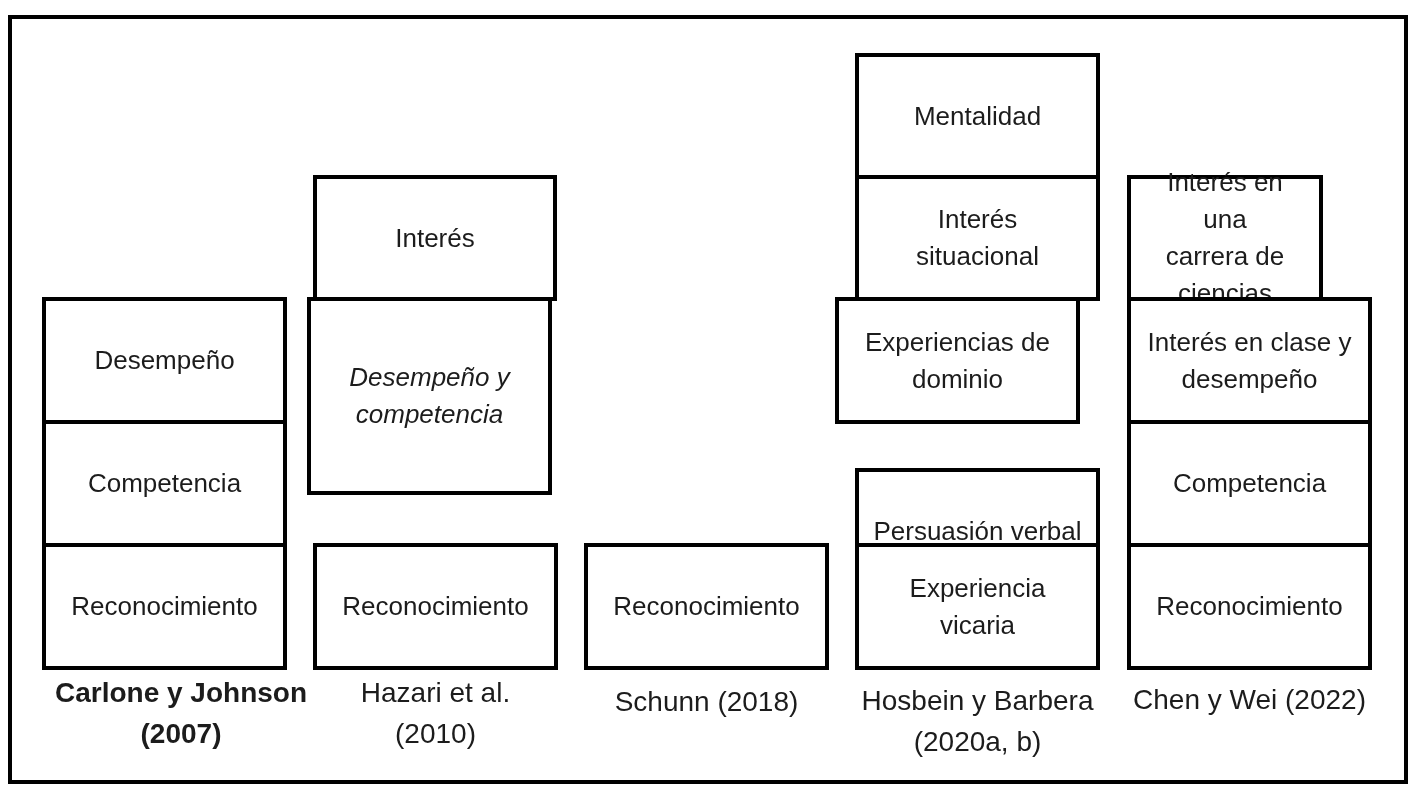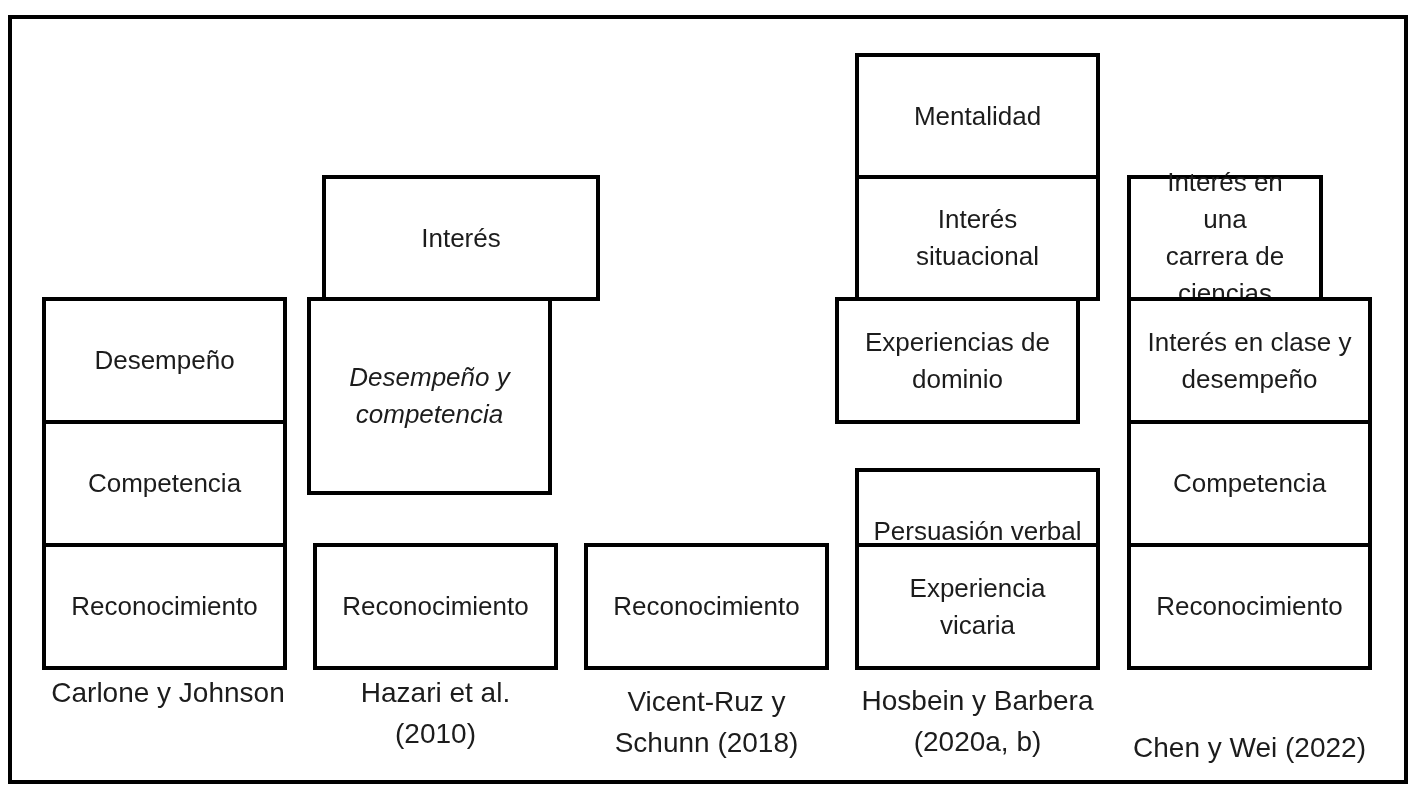--- a/index.html
+++ b/index.html
@@ -70,7 +70,7 @@
     <div class="caption" style="left: 168px; top: 672px; transform: translateX(-50%);">
       <div>Carlone y Johnson</div>
     </div>
-    <div class="box" style="left: 322px; top: 175px; width: 278px; height: 126px;">
+    <div class="box" style="left: 313px; top: 175px; width: 244px; height: 126px;">
       <div>Interés</div>
     </div>
     <div class="box" style="left: 307px; top: 297px; width: 245px; height: 198px; font-style: italic;">

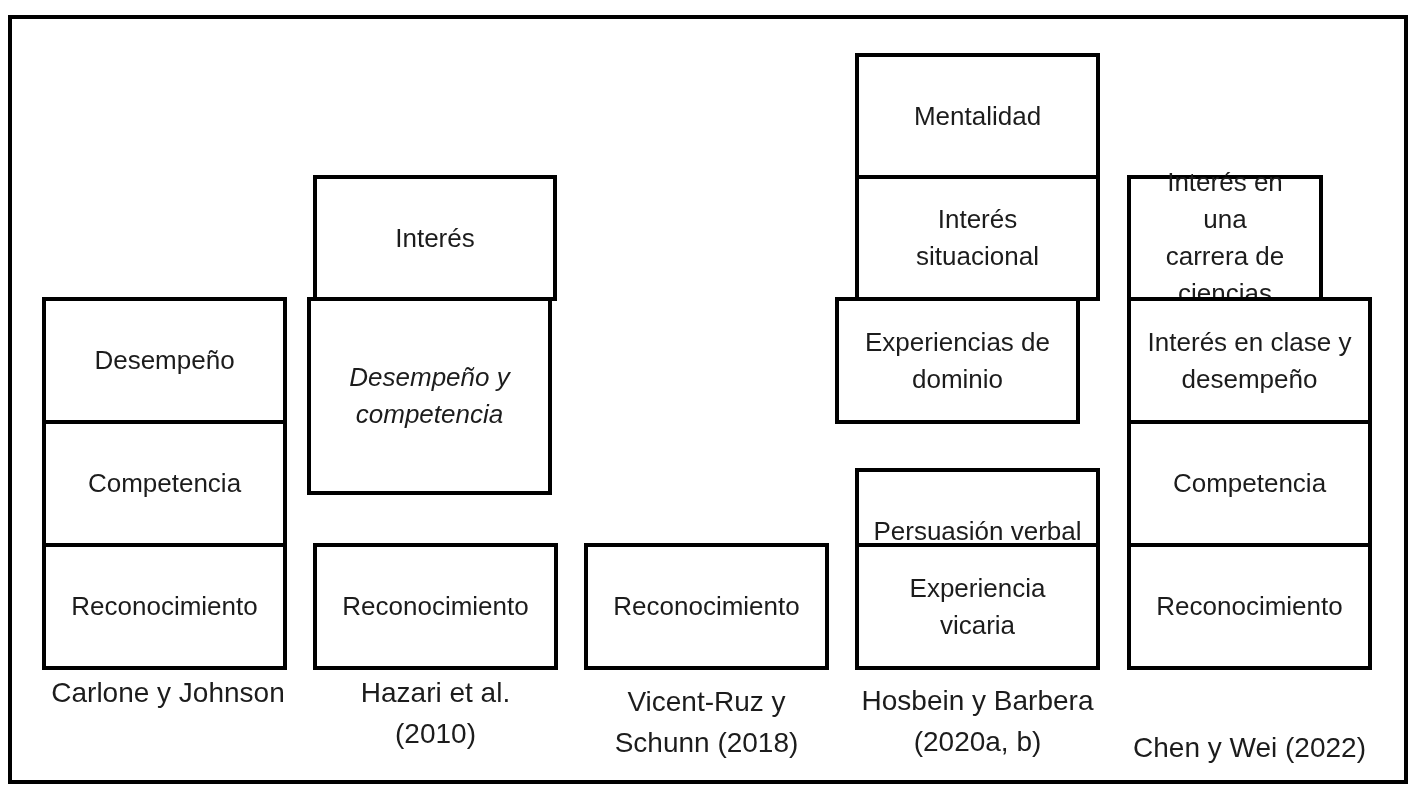--- a/index.html
+++ b/index.html
@@ -67,7 +67,7 @@
     <div class="box" style="left: 42px; top: 543px; width: 245px; height: 127px;">
       <div>Reconocimiento</div>
     </div>
-    <div class="caption" style="left: 168px; top: 672px; transform: translateX(-50%);">
+    <div class="caption" style="left: 181px; top: 672px; transform: translateX(-50%); font-weight: bold;">
       <div>Carlone y Johnson</div>
     </div>
     <div class="box" style="left: 313px; top: 175px; width: 244px; height: 126px;">

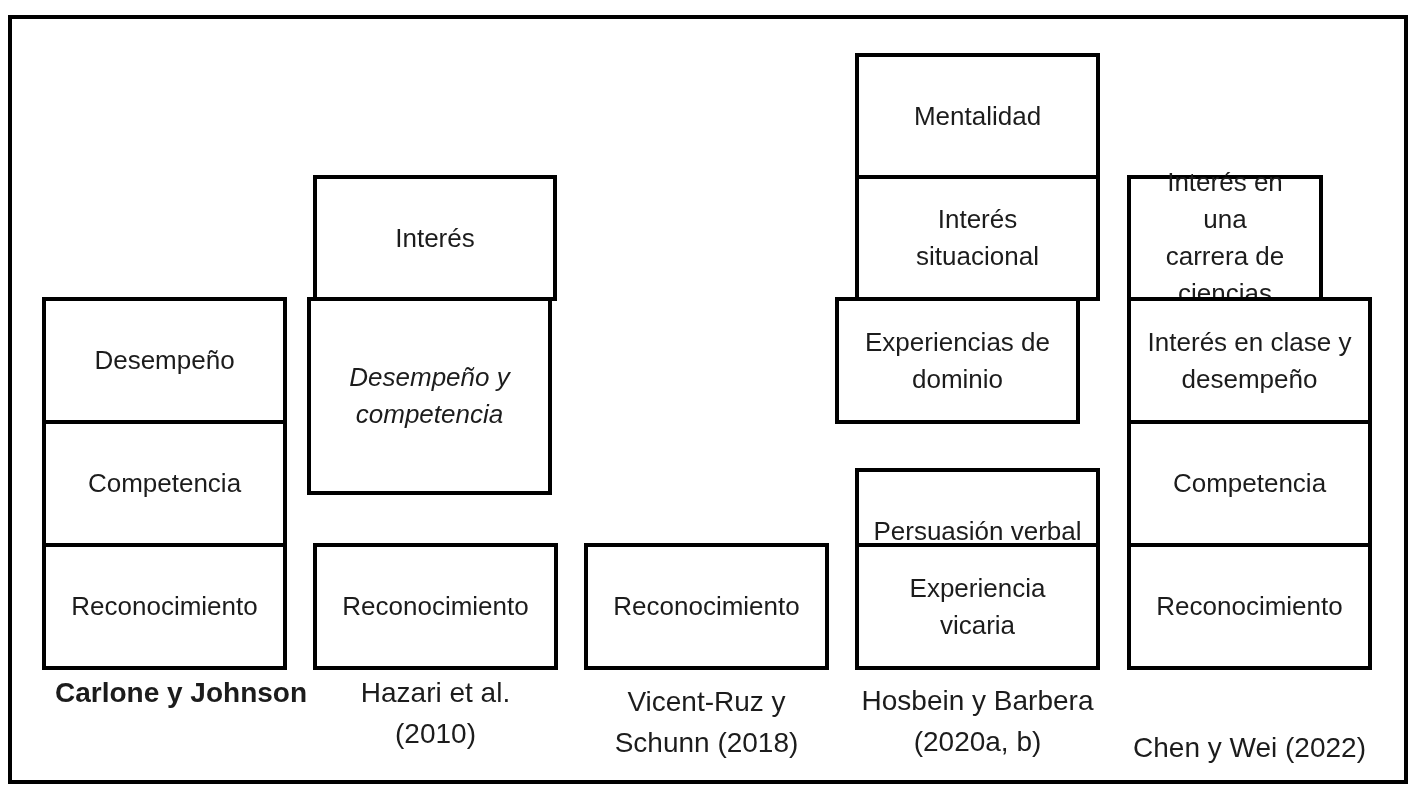--- a/index.html
+++ b/index.html
@@ -88,7 +88,6 @@
       <div>Reconocimiento</div>
     </div>
     <div class="caption" style="left: 706.5px; top: 681px; transform: translateX(-50%);">
-      <div>Vicent-Ruz y</div>
       <div>Schunn (2018)</div>
     </div>
     <div class="box" style="left: 855px; top: 53px; width: 245px; height: 126px;">

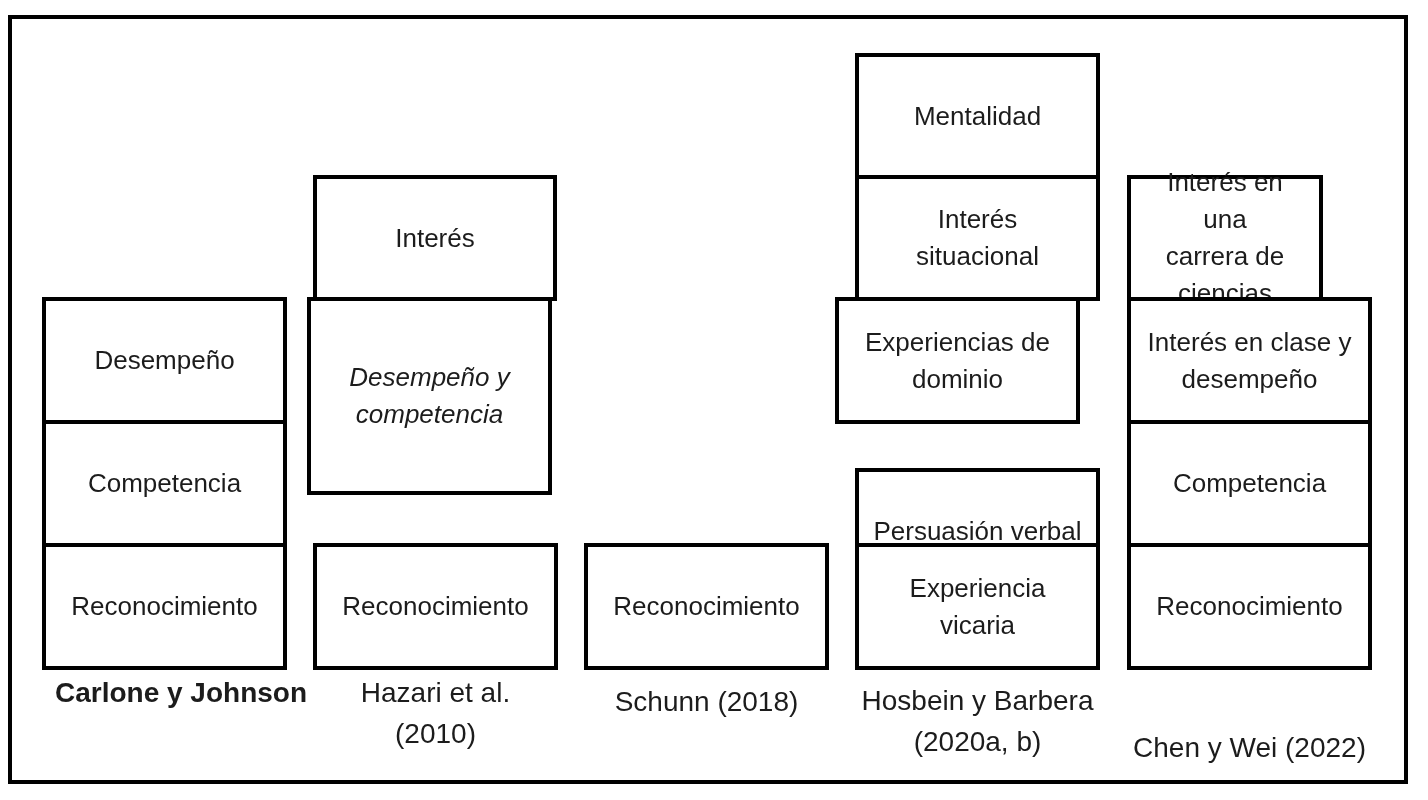--- a/index.html
+++ b/index.html
@@ -124,7 +124,7 @@
     <div class="box" style="left: 1127px; top: 543px; width: 245px; height: 127px;">
       <div>Reconocimiento</div>
     </div>
-    <div class="caption" style="left: 1249.5px; top: 679px; transform: translateX(-50%); margin-top: 48px;">
+    <div class="caption" style="left: 1249.5px; top: 679px; transform: translateX(-50%);">
       <div>Chen y Wei (2022)</div>
     </div>
   </div>

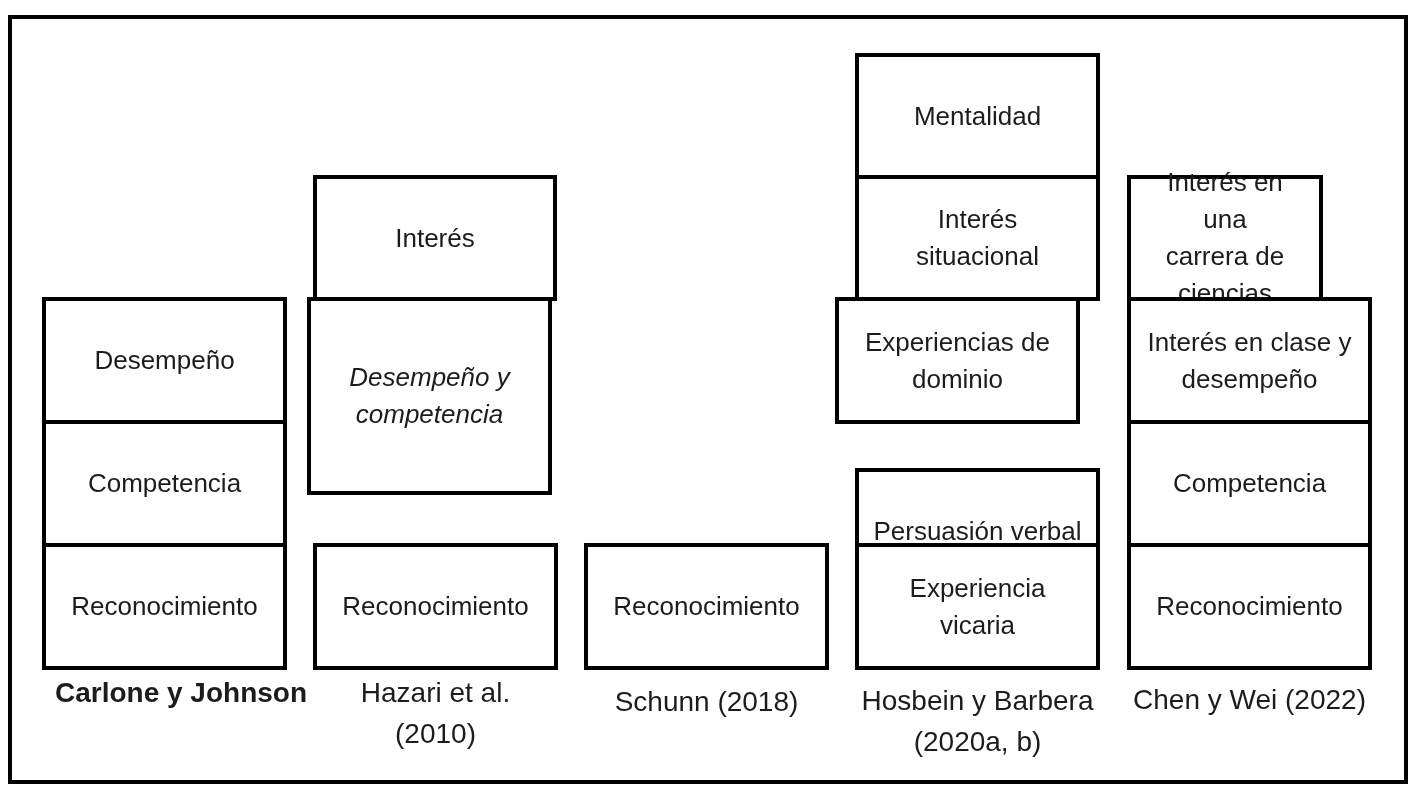--- a/index.html
+++ b/index.html
@@ -69,6 +69,7 @@
     </div>
     <div class="caption" style="left: 181px; top: 672px; transform: translateX(-50%); font-weight: bold;">
       <div>Carlone y Johnson</div>
+      <div>(2007)</div>
     </div>
     <div class="box" style="left: 313px; top: 175px; width: 244px; height: 126px;">
       <div>Interés</div>

